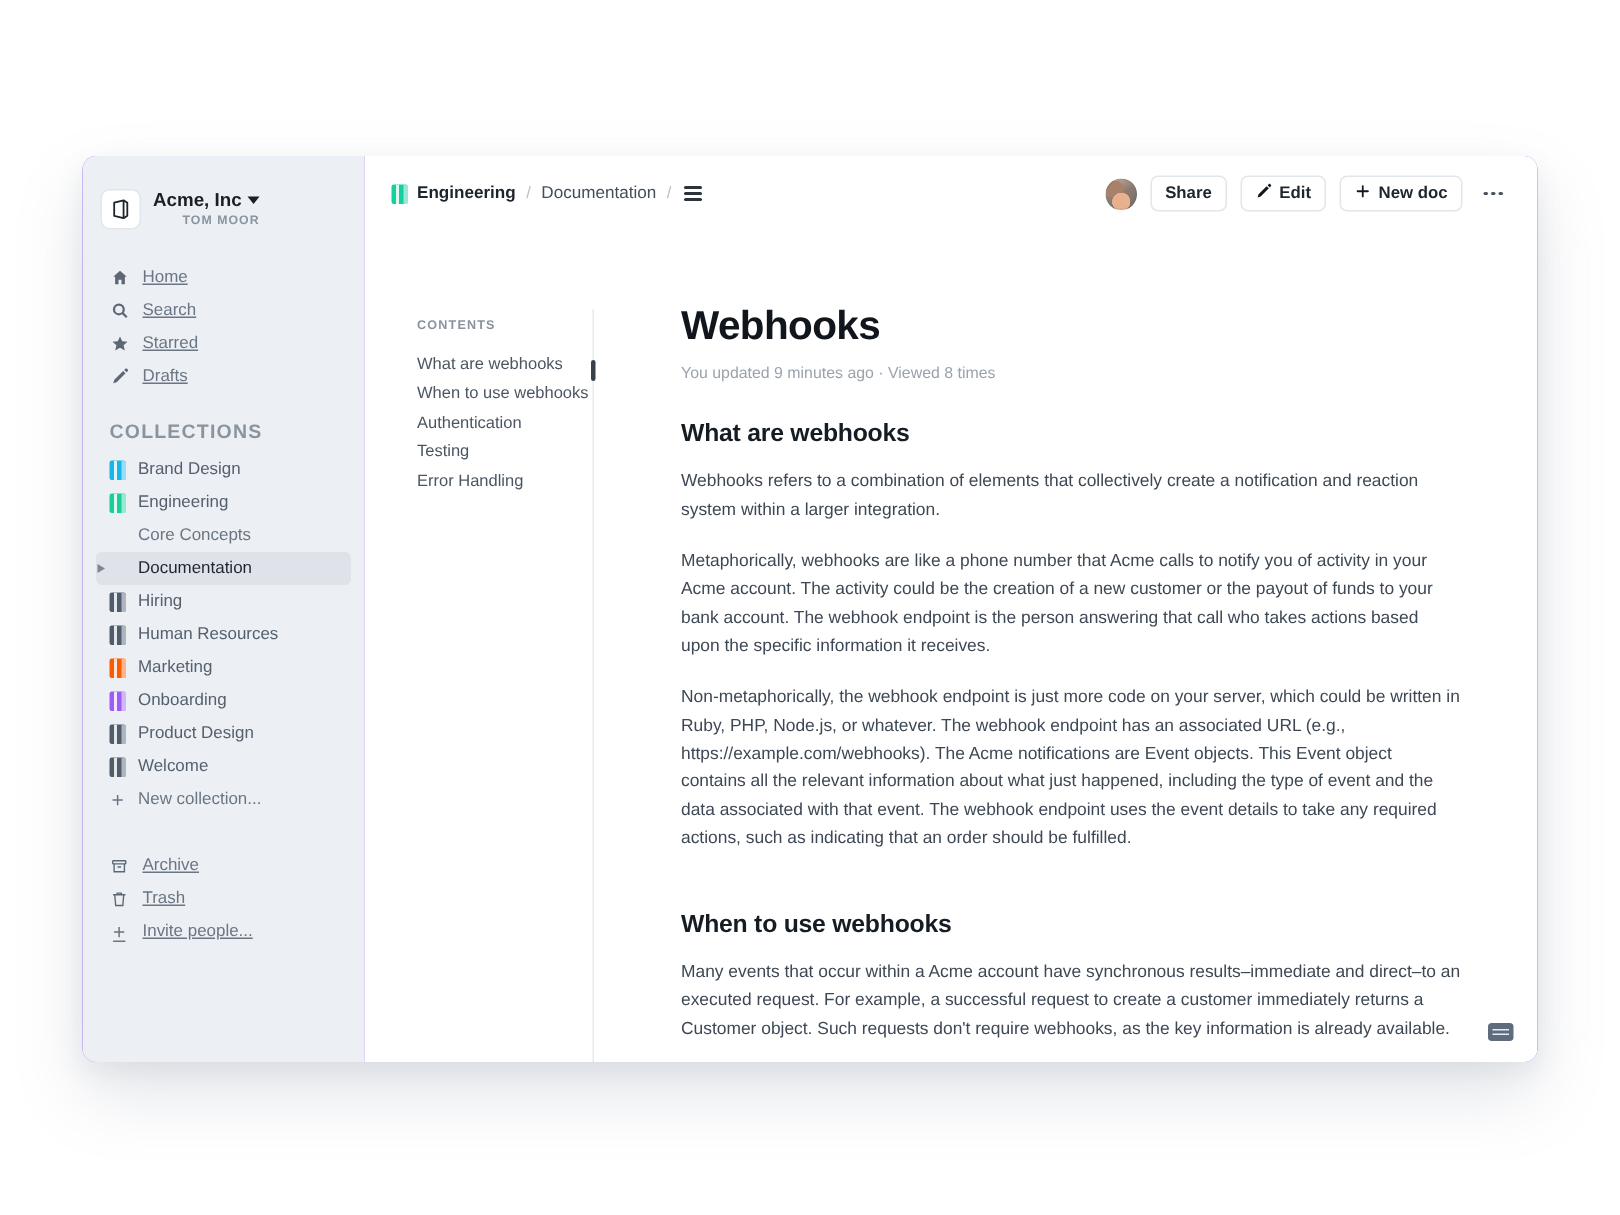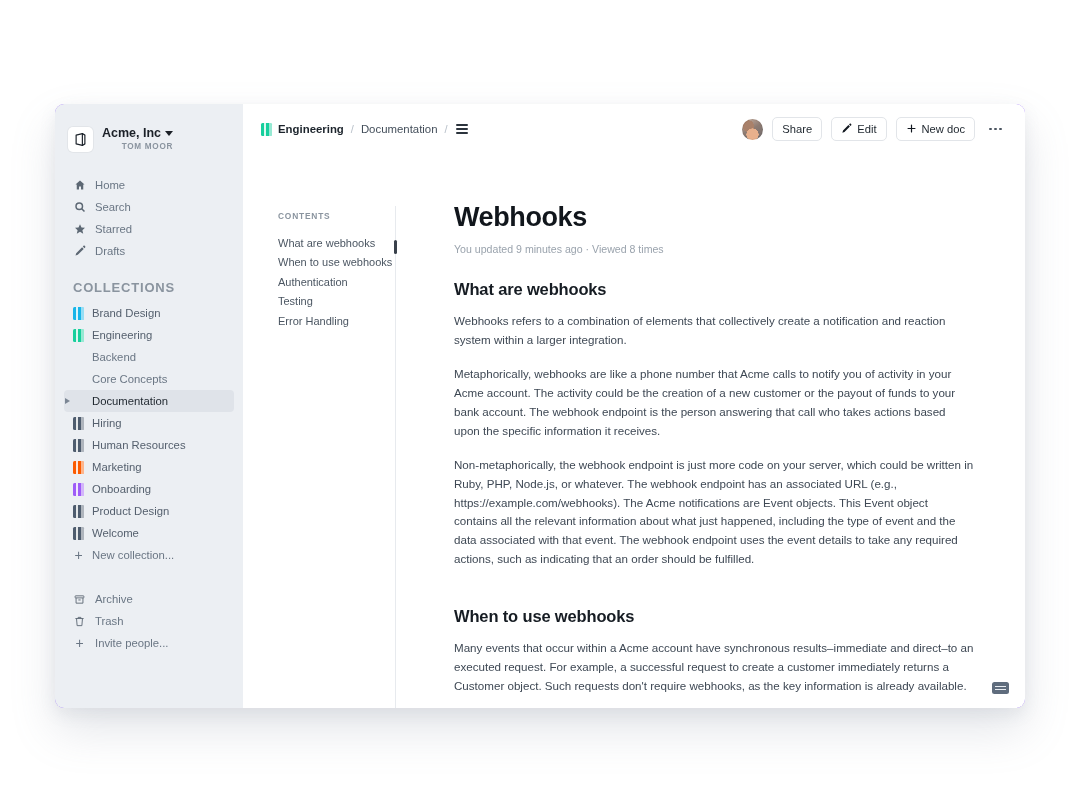--- a/index.html
+++ b/index.html
@@ -161,7 +161,7 @@
   .btn {
     height: 24px; border: 1px solid #e2e5e9; border-radius: 5px;
     background: #ffffff; color: #1d252d;
-    font-size: 11.2px; font-weight: normal;
+    font-size: 11.2px; font-weight: bold;
     display: flex; align-items: center; gap: 5px;
     padding: 0 9px; cursor: pointer;
     font-family: "Liberation Sans", sans-serif;

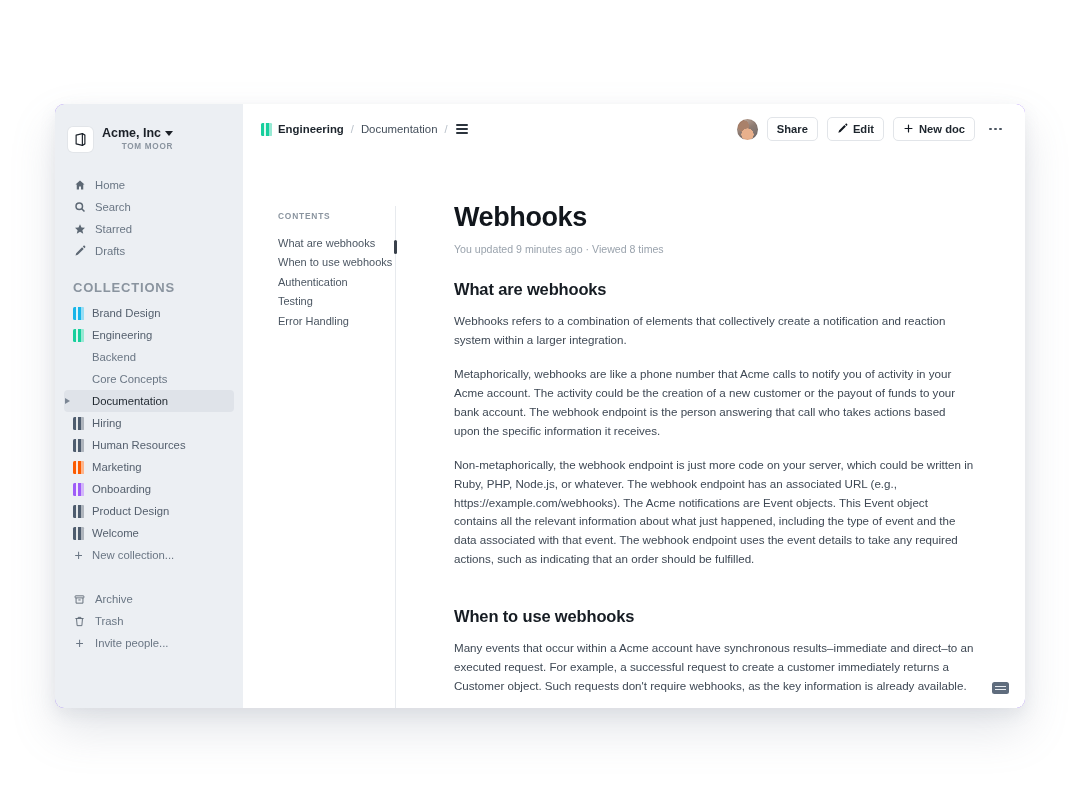--- a/index.html
+++ b/index.html
@@ -73,6 +73,7 @@
     color: #6a7684;
     cursor: pointer;
     gap: 9px;
+    text-decoration: underline;
   }
   .nav-item .ico { width: 13px; height: 13px; display:flex; align-items:center; justify-content:center; flex:0 0 13px; }
   .nav-item svg { display: block; }

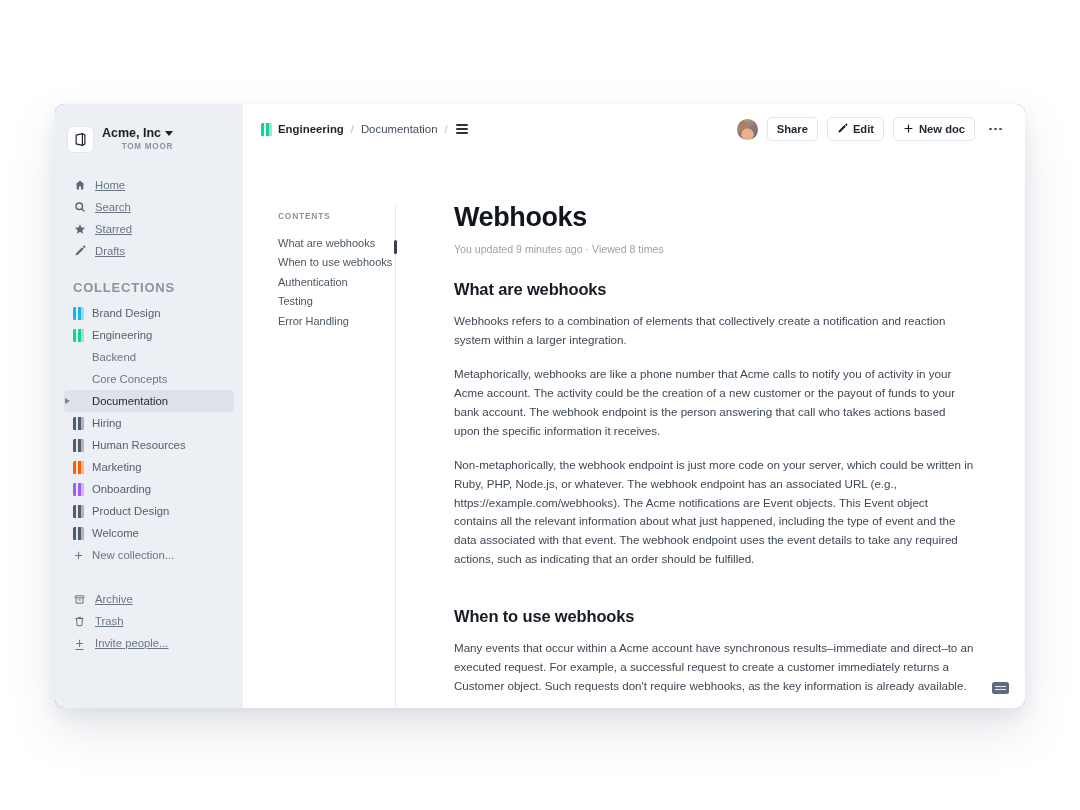--- a/index.html
+++ b/index.html
@@ -296,9 +296,6 @@
         <div class="coll-item">
           <span class="coll-icon" style="background:#17cf9d"></span>
           <span>Engineering</span>
-        </div>
-        <div class="sub-item">
-          <span class="sub-label">Backend</span>
         </div>
         <div class="sub-item">
           <span class="sub-label">Core Concepts</span>

